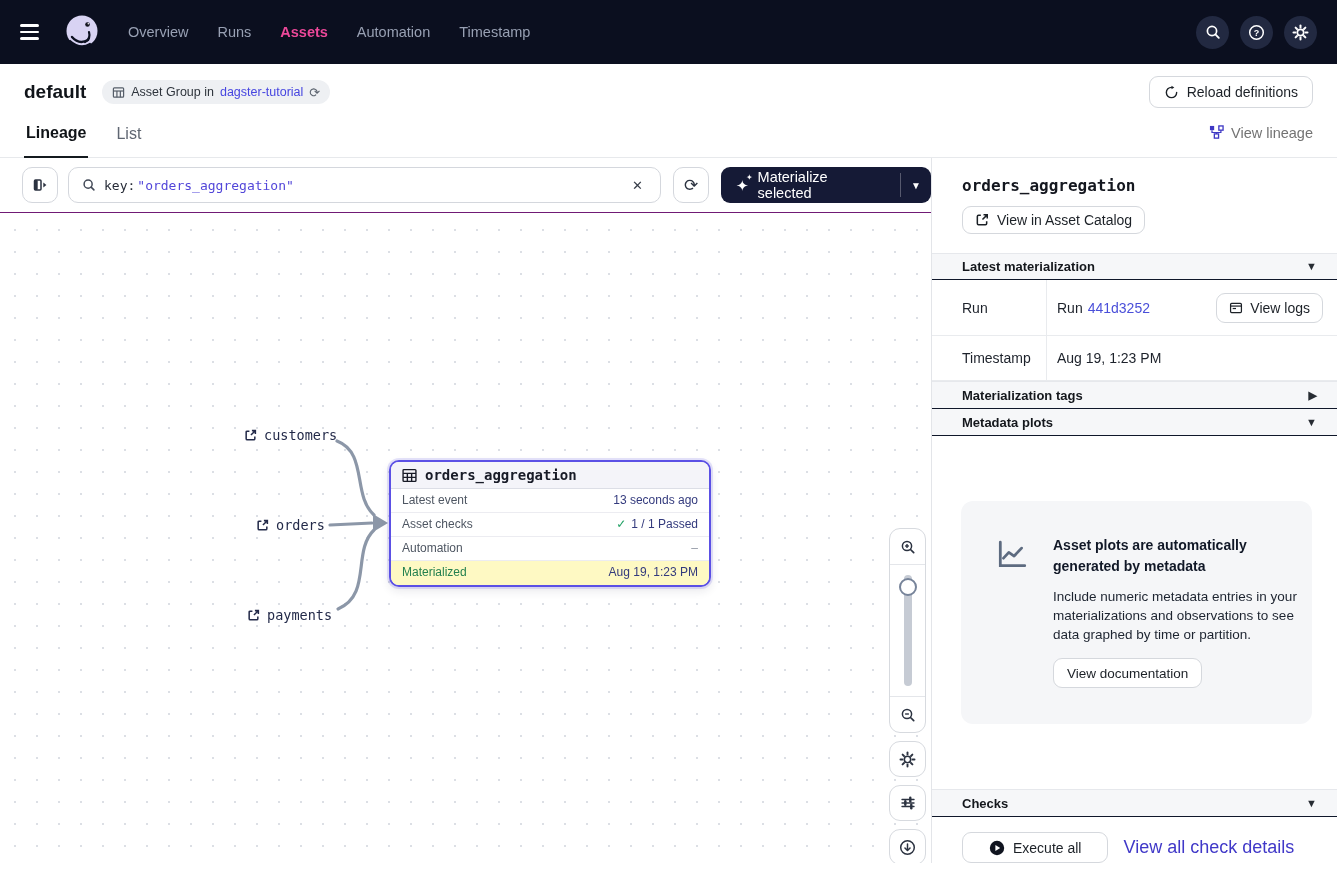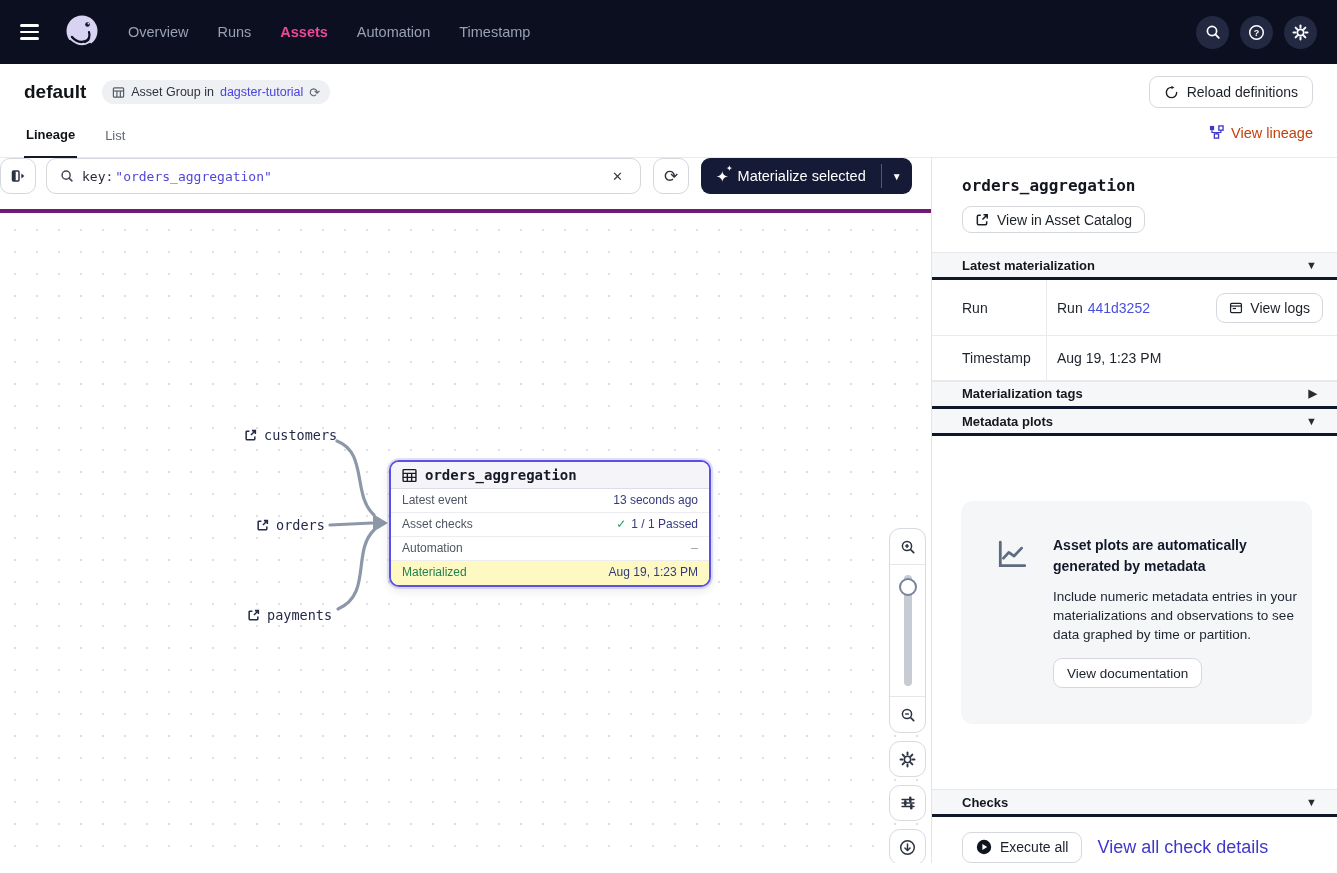--- a/index.html
+++ b/index.html
@@ -28,7 +28,7 @@
 
   
   .tabs-row { padding:0 24px; border-bottom:1px solid #e7e9ec; display:flex; align-items:flex-end; height:50px; }
-  .tab { font-size:13px; padding:0 2px 14px 2px; margin-right:26px; color:#5f6672; cursor:pointer; }
+  .tab { font-size:16px; padding:0 2px 14px 2px; margin-right:26px; color:#5f6672; cursor:pointer; }
   .tab.active { color:#0f1317; font-weight:bold; border-bottom:2.5px solid #141a1f; margin-bottom:-1px; }
   .view-lineage { margin-left:auto; align-self:center; display:flex; align-items:center; gap:7px; color:#c2410c; font-size:14.5px; cursor:pointer; }
 

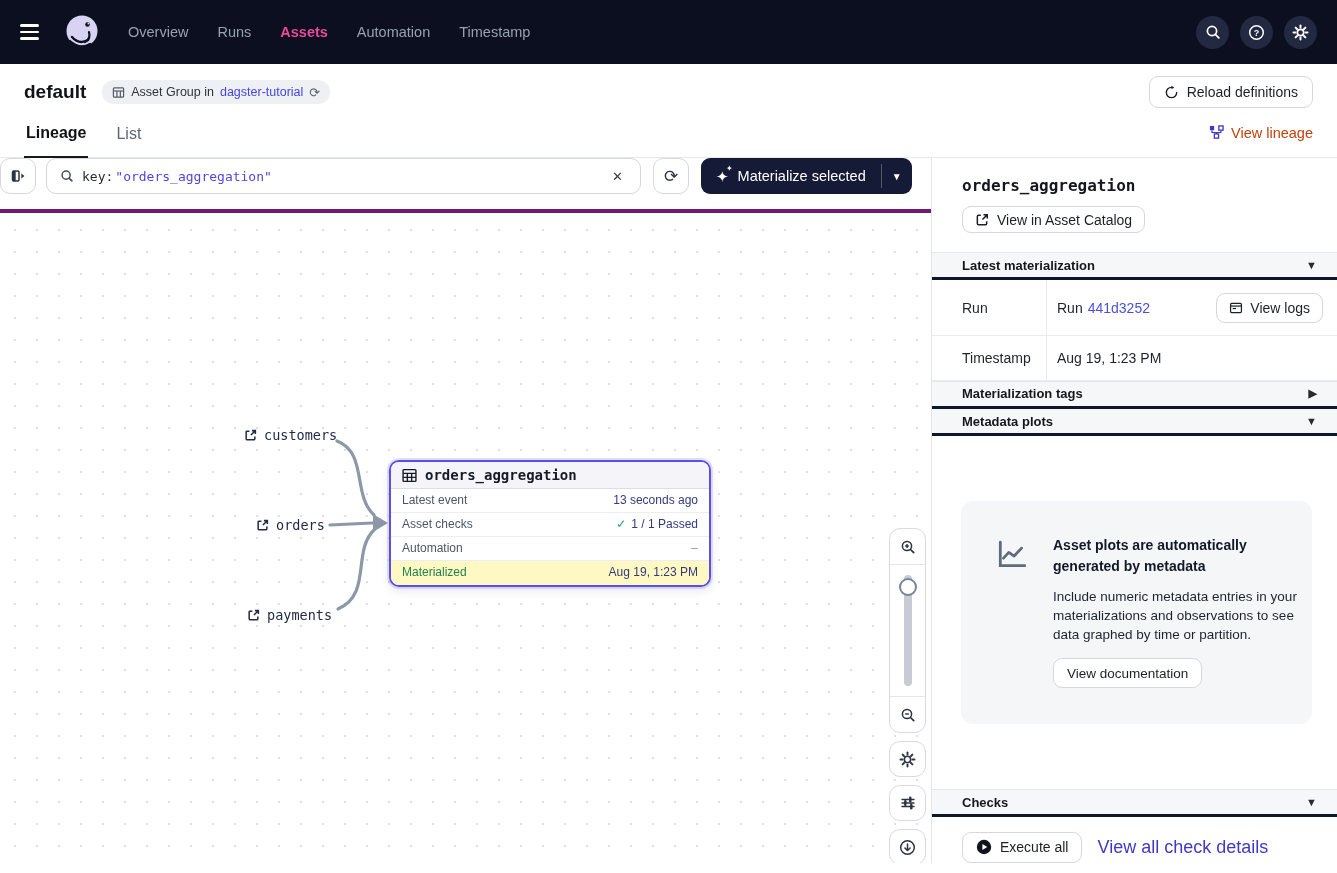--- a/index.html
+++ b/index.html
@@ -30,7 +30,7 @@
   .tabs-row { padding:0 24px; border-bottom:1px solid #e7e9ec; display:flex; align-items:flex-end; height:50px; }
   .tab { font-size:16px; padding:0 2px 14px 2px; margin-right:26px; color:#5f6672; cursor:pointer; }
   .tab.active { color:#0f1317; font-weight:bold; border-bottom:2.5px solid #141a1f; margin-bottom:-1px; }
-  .view-lineage { margin-left:auto; align-self:center; display:flex; align-items:center; gap:7px; color:#c2410c; font-size:14.5px; cursor:pointer; }
+  .view-lineage { margin-left:auto; align-self:center; display:flex; align-items:center; gap:7px; color:#737373; font-size:14.5px; cursor:pointer; }
 
   
   .content { display:flex; height:705px; }

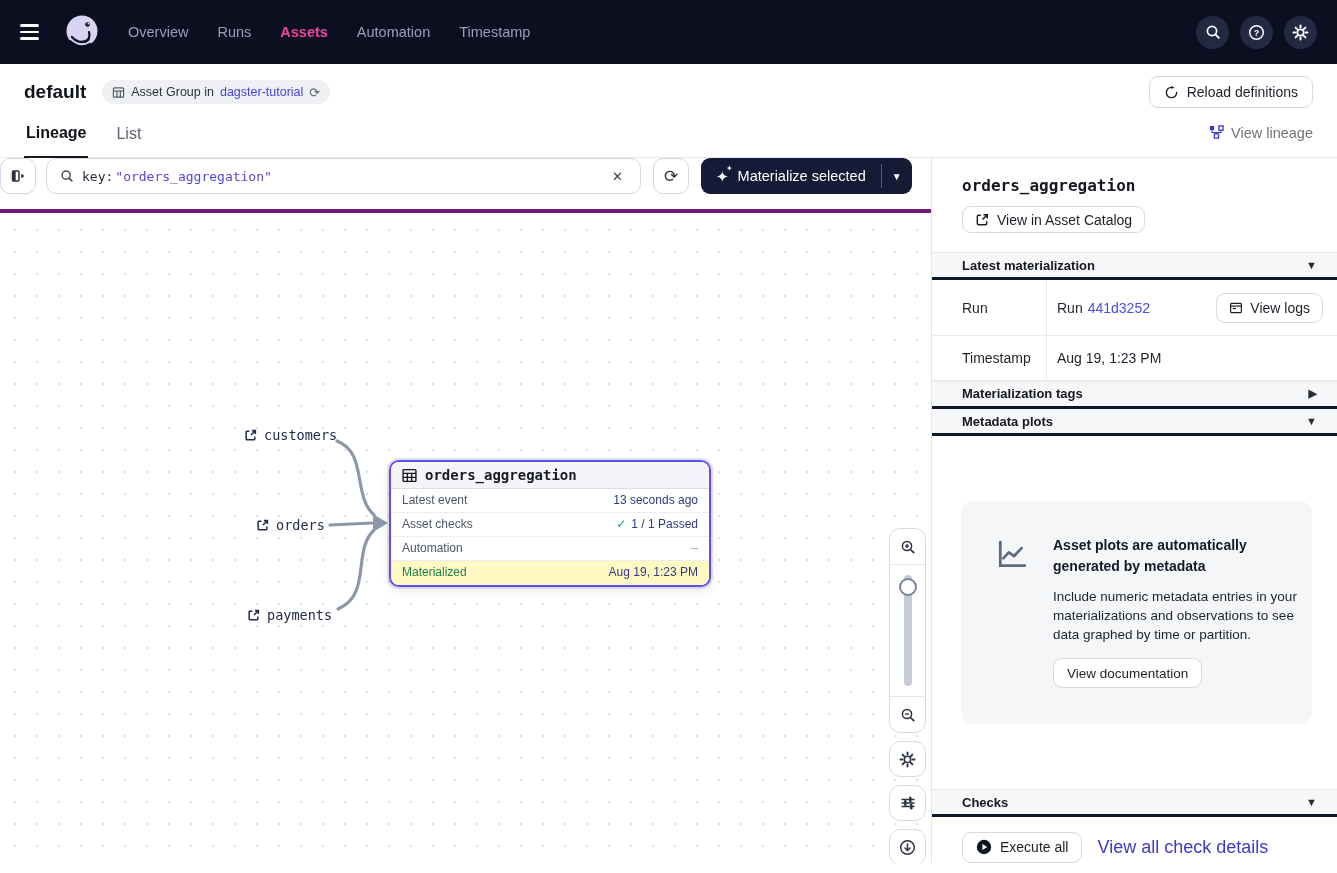--- a/index.html
+++ b/index.html
@@ -37,7 +37,7 @@
   .graph-col { width:931px; display:flex; flex-direction:column; }
 
   
-  .toolbar { height:55px; border-bottom:4px solid #701a75; display:flex; }
+  .toolbar { height:55px; border-bottom:1px solid #701a75; display:flex; align-items:center; padding-left:22px; }
   .sq-btn { width:36px; height:36px; border:1px solid #d4d7dd; border-radius:10px; background:#fff; display:flex; align-items:center; justify-content:center; color:#2b3240; cursor:pointer; flex:none; }
   .searchbox { margin-left:10px; width:595px; height:36px; border:1px solid #d4d7dd; border-radius:10px; display:flex; align-items:center; gap:8px; padding:0 13px; cursor:text; background:#fff; }
   .searchbox .qtext { font-size:13px; color:#272c38; }

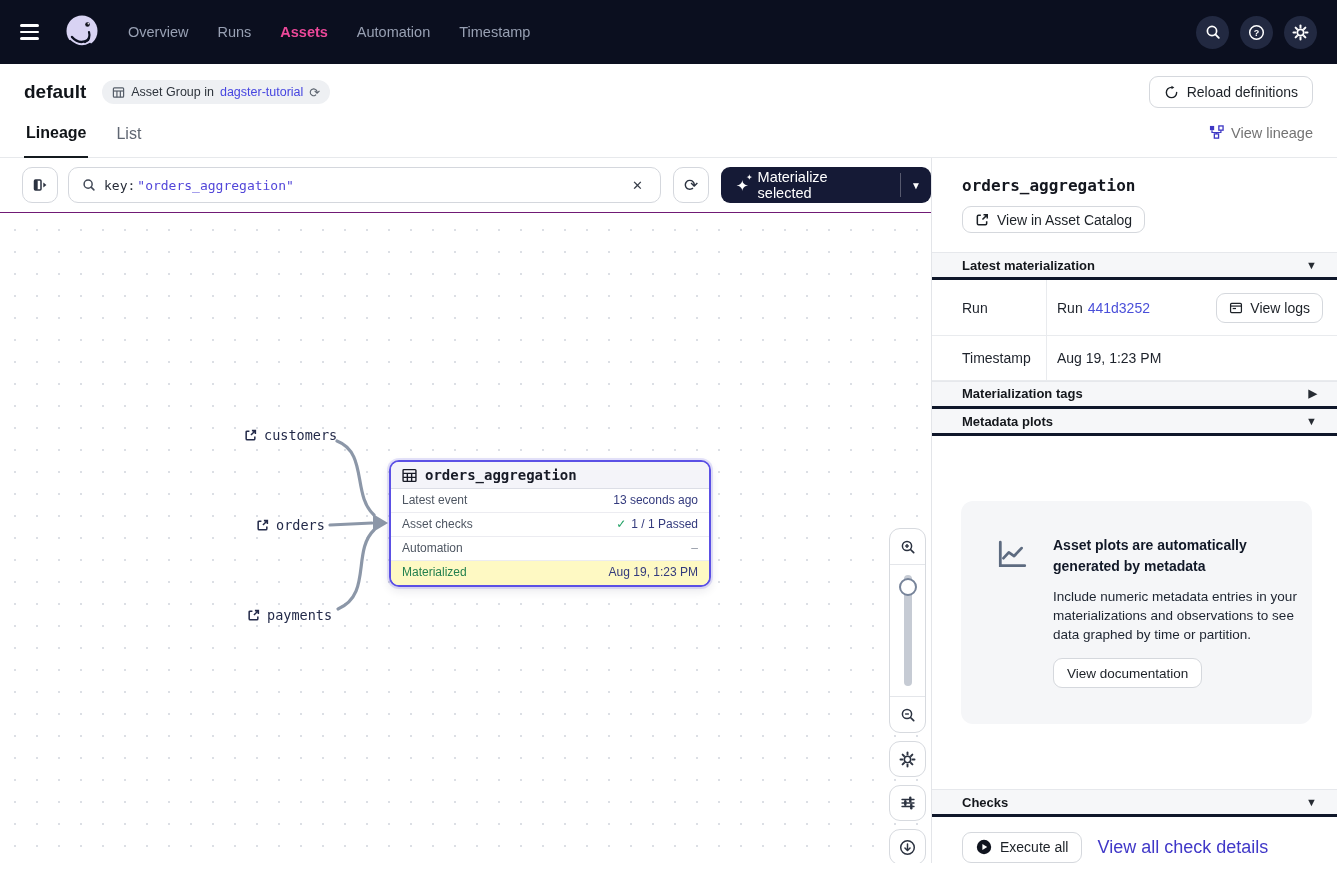--- a/index.html
+++ b/index.html
@@ -85,7 +85,7 @@
   .panel { width:406px; border-left:1px solid #e3e5e9; display:flex; flex-direction:column; background:#fff; }
   .panel-title { font-size:16px; font-weight:bold; color:#14171f; padding:18px 30px 0 30px; }
   .catalog-btn { margin:11px 0 0 30px; width:fit-content; height:30px; border:1px solid #d5d8dd; border-radius:9px; background:#fff; display:flex; align-items:center; gap:8px; padding:0 12px; font-size:14px; color:#1c2127; cursor:pointer; }
-  .band { margin-top:0; height:30px; background:#f6f7f9; border-top:1px solid #e6e8ec; border-bottom:3px solid #0f172a; display:flex; align-items:center; justify-content:space-between; padding:0 20px 0 30px; font-size:13px; font-weight:bold; color:#14171c; cursor:pointer; }
+  .band { margin-top:0; height:30px; background:#f6f7f9; border-top:1px solid #e6e8ec; border-bottom:1px solid #0f172a; display:flex; align-items:center; justify-content:space-between; padding:0 20px 0 30px; font-size:13px; font-weight:bold; color:#14171c; cursor:pointer; }
   .band .caret { font-size:11px; color:#272c33; }
   .band.first { margin-top:19px; }
   .kvtable { display:flex; flex-direction:column; }

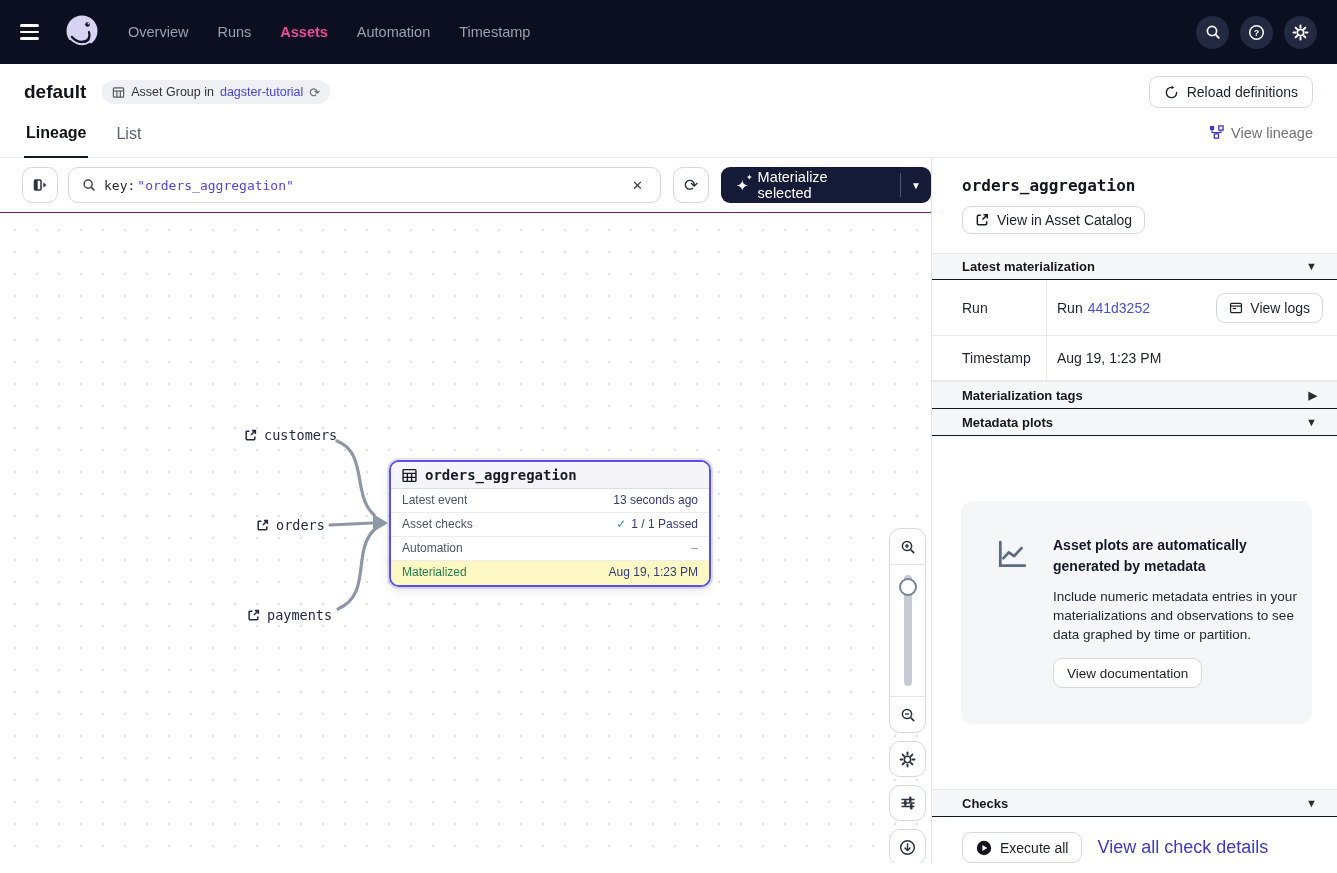--- a/index.html
+++ b/index.html
@@ -104,7 +104,7 @@
   .card-btn { margin-top:14px; height:30px; border:1px solid #d5d8dd; border-radius:9px; background:#fff; padding:0 13px; font-size:13.5px; color:#1c2127; cursor:pointer; display:inline-flex; align-items:center; }
   .band.checks { margin-top:65px; }
   .exec-row { margin-top:15px; padding:0 30px; display:flex; align-items:center; gap:15px; }
-  .exec-btn { height:31px; border:1px solid #d5d8dd; border-radius:9px; background:#fff; display:flex; align-items:center; gap:8px; padding:0 13px; font-size:14px; color:#1c2127; cursor:pointer; }
+  .exec-btn { height:31px; border:1px solid #d5d8dd; border-radius:9px; background:#fff; display:flex; align-items:center; gap:8px; padding:0 26px; font-size:14px; color:#1c2127; cursor:pointer; }
   .check-details-link { color:#4038c8; font-size:18px; cursor:pointer; }
 </style>
 </head>

